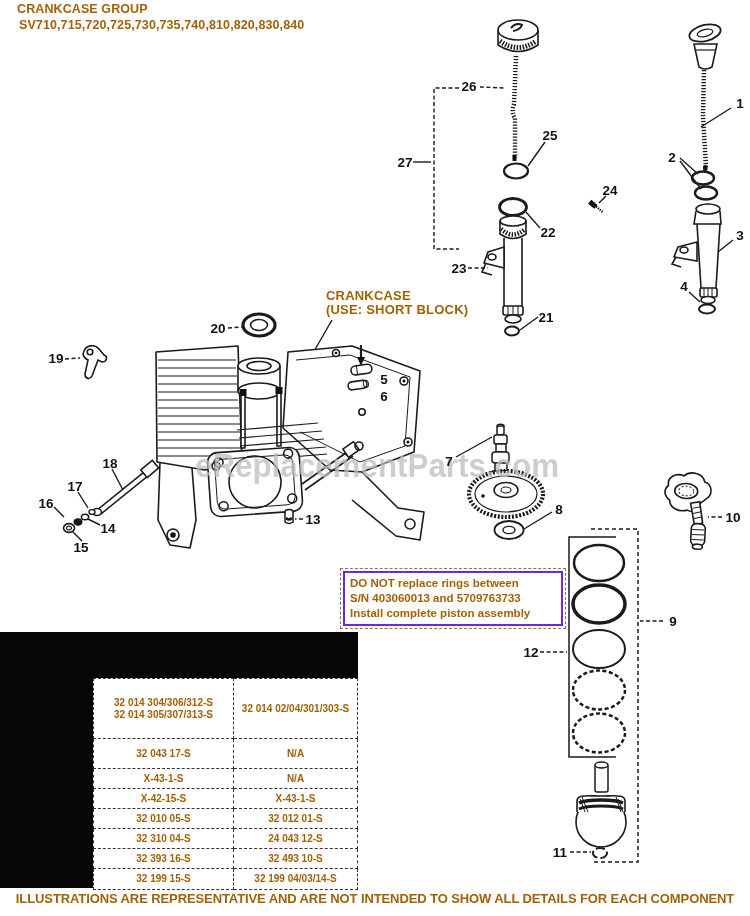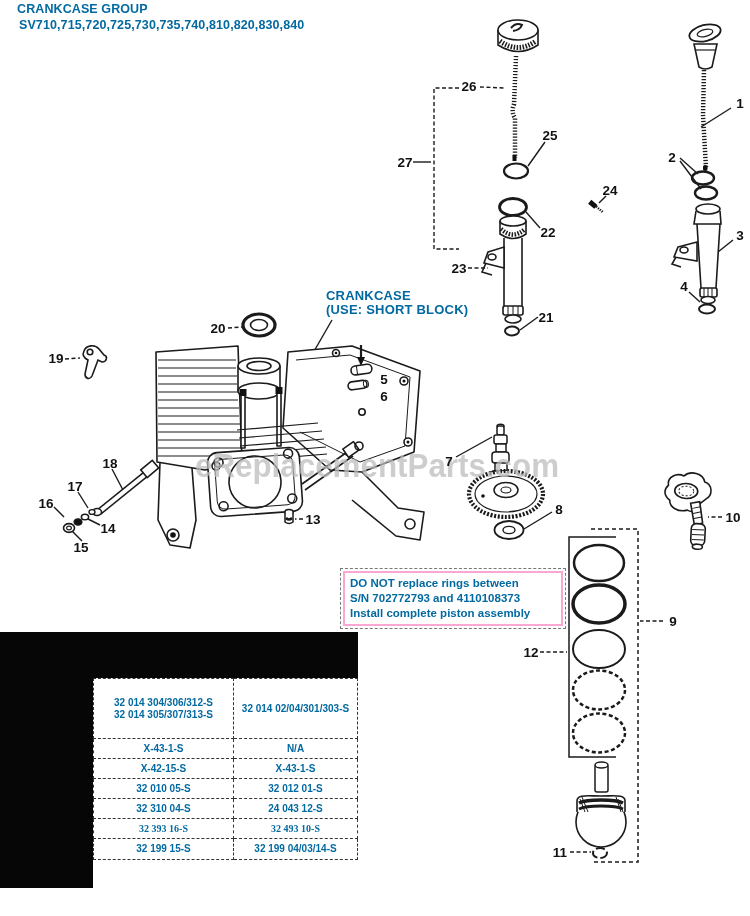--- a/index.html
+++ b/index.html
@@ -4,7 +4,7 @@
 <style>
   html,body{margin:0;padding:0;background:#fff;}
   .page{position:relative;width:750px;height:916px;background:#fff;overflow:hidden;
-        font-family:"Liberation Sans",sans-serif;color:#0369a1;}
+        font-family:"Liberation Sans",sans-serif;color:#a16207;}
   .hdr{position:absolute;left:17px;top:2px;font-weight:bold;font-size:12.5px;line-height:15.5px;letter-spacing:.1px;}
   .hdr .models{display:block;margin-left:2px;}
   svg.art{position:absolute;left:0;top:0;}

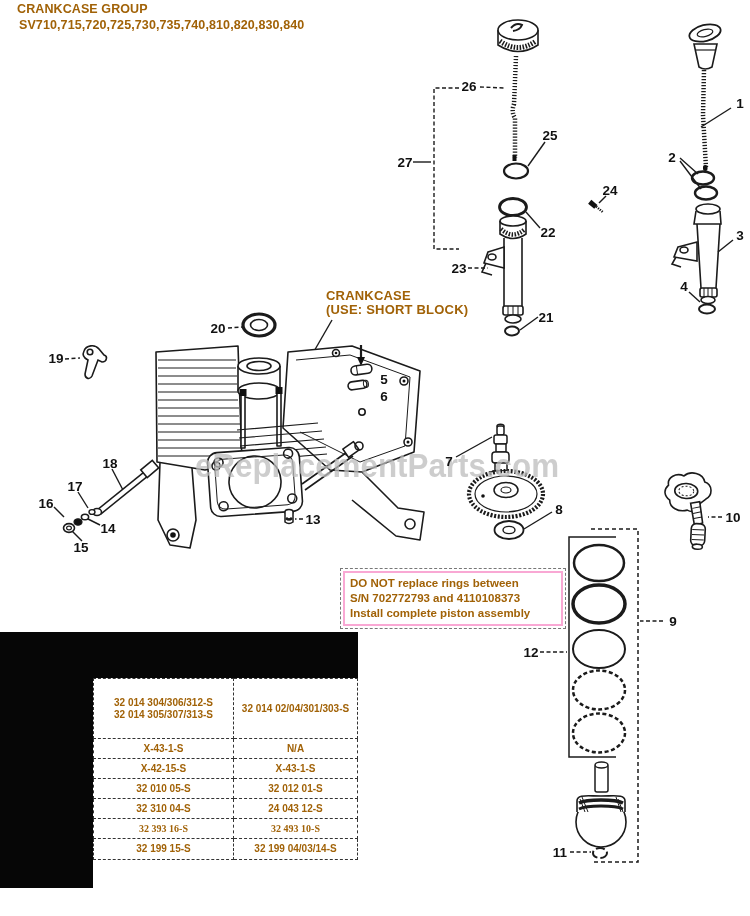--- a/index.html
+++ b/index.html
@@ -9,7 +9,7 @@
   .hdr .models{display:block;margin-left:2px;}
   svg.art{position:absolute;left:0;top:0;}
   .cclabel{position:absolute;left:326px;top:289px;font-weight:bold;font-size:13px;line-height:14px;letter-spacing:.2px;}
-  .notebox{position:absolute;left:343px;top:571px;width:206px;background:#fff;border:2px solid #f9a8d4;
+  .notebox{position:absolute;left:343px;top:571px;width:206px;background:#fff;border:2px solid #6d28d9;
            outline:1px dashed #777;outline-offset:2px;padding:3px 5px;font-weight:bold;font-size:11.5px;line-height:15px;}
   .blk{position:absolute;background:#060606;}
   .blk-bar{left:0;top:632px;width:358px;height:46px;}

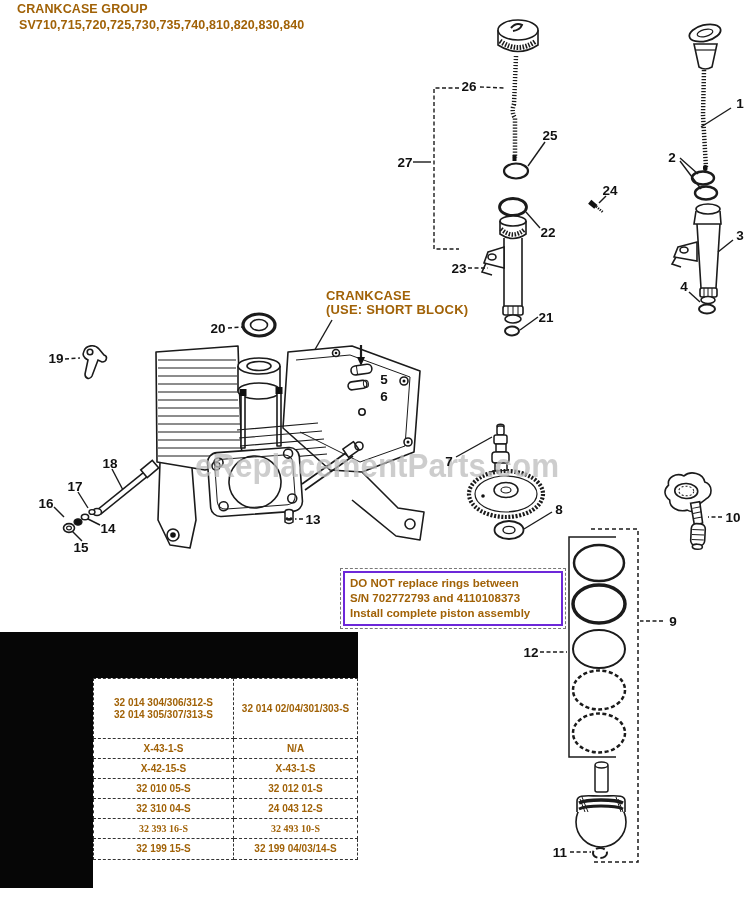--- a/index.html
+++ b/index.html
@@ -325,7 +325,7 @@
 
   <div class="notebox">
     <div>DO NOT replace rings between</div>
-    <div>S/N 702772793 and 4110108373</div>
+    <div>S/N 403060013 and 5709763733</div>
     <div>Install complete piston assembly</div>
   </div>
 

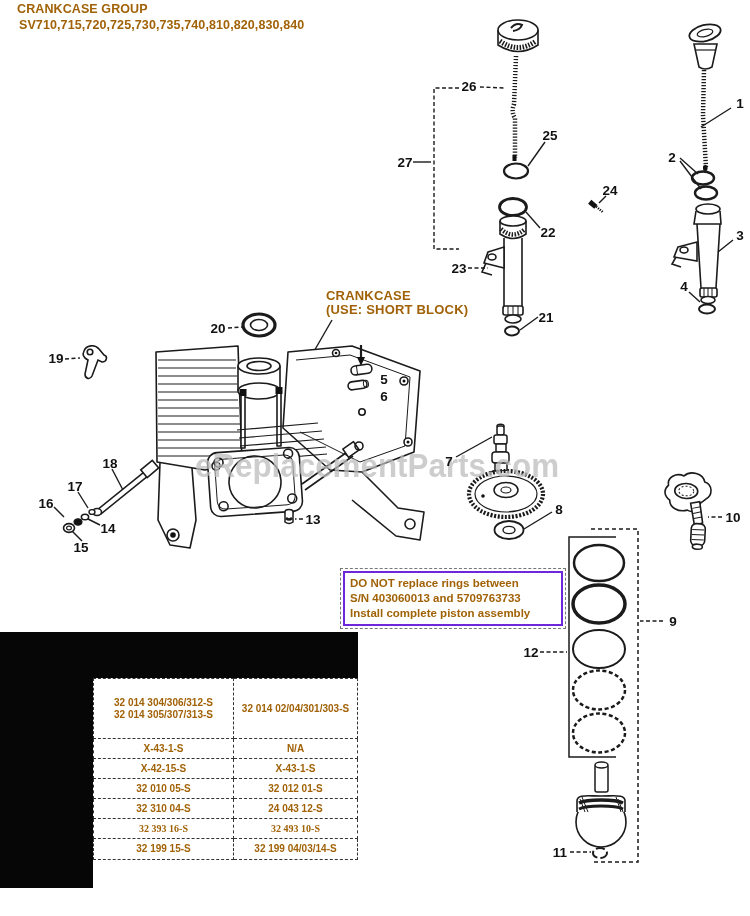--- a/index.html
+++ b/index.html
@@ -347,6 +347,14 @@
             <div>32 014 02/04/301/303-S</div>
           </td>
         </tr>
+        <tr style="height: 30px;">
+          <td>
+            <div>32 043 17-S</div>
+          </td>
+          <td>
+            <div>N/A</div>
+          </td>
+        </tr>
         <tr style="height: 20px;">
           <td>
             <div>X-43-1-S</div>

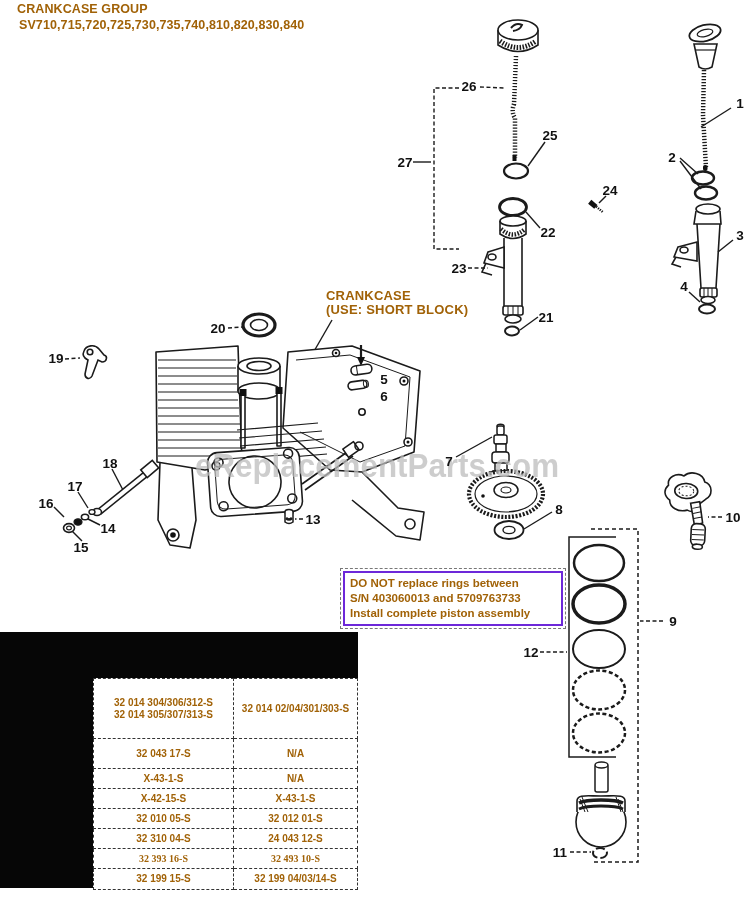--- a/index.html
+++ b/index.html
@@ -387,7 +387,7 @@
             <div>24 043 12-S</div>
           </td>
         </tr>
-        <tr style="height: 20px; font-family: Liberation Serif, serif;">
+        <tr style="height: 20px;">
           <td>
             <div>32 393 16-S</div>
           </td>

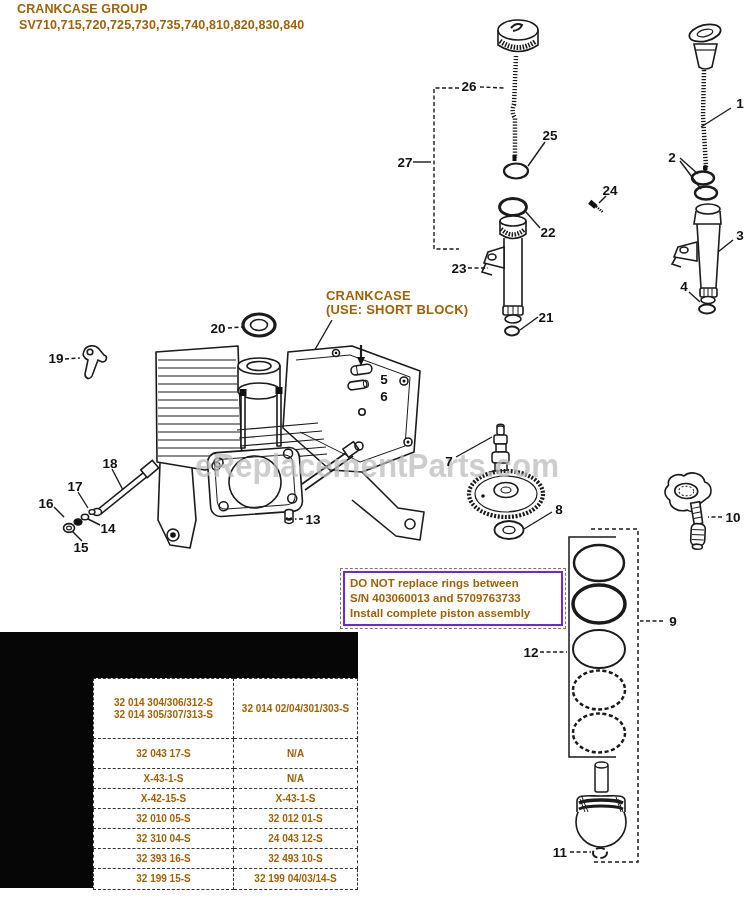--- a/index.html
+++ b/index.html
@@ -406,6 +406,7 @@
       </tbody>
   </table>
 
+  <div class="footer">ILLUSTRATIONS ARE REPRESENTATIVE AND ARE NOT INTENDED TO SHOW ALL DETAILS FOR EACH COMPONENT</div>
 </div>
 
 </body></html>

